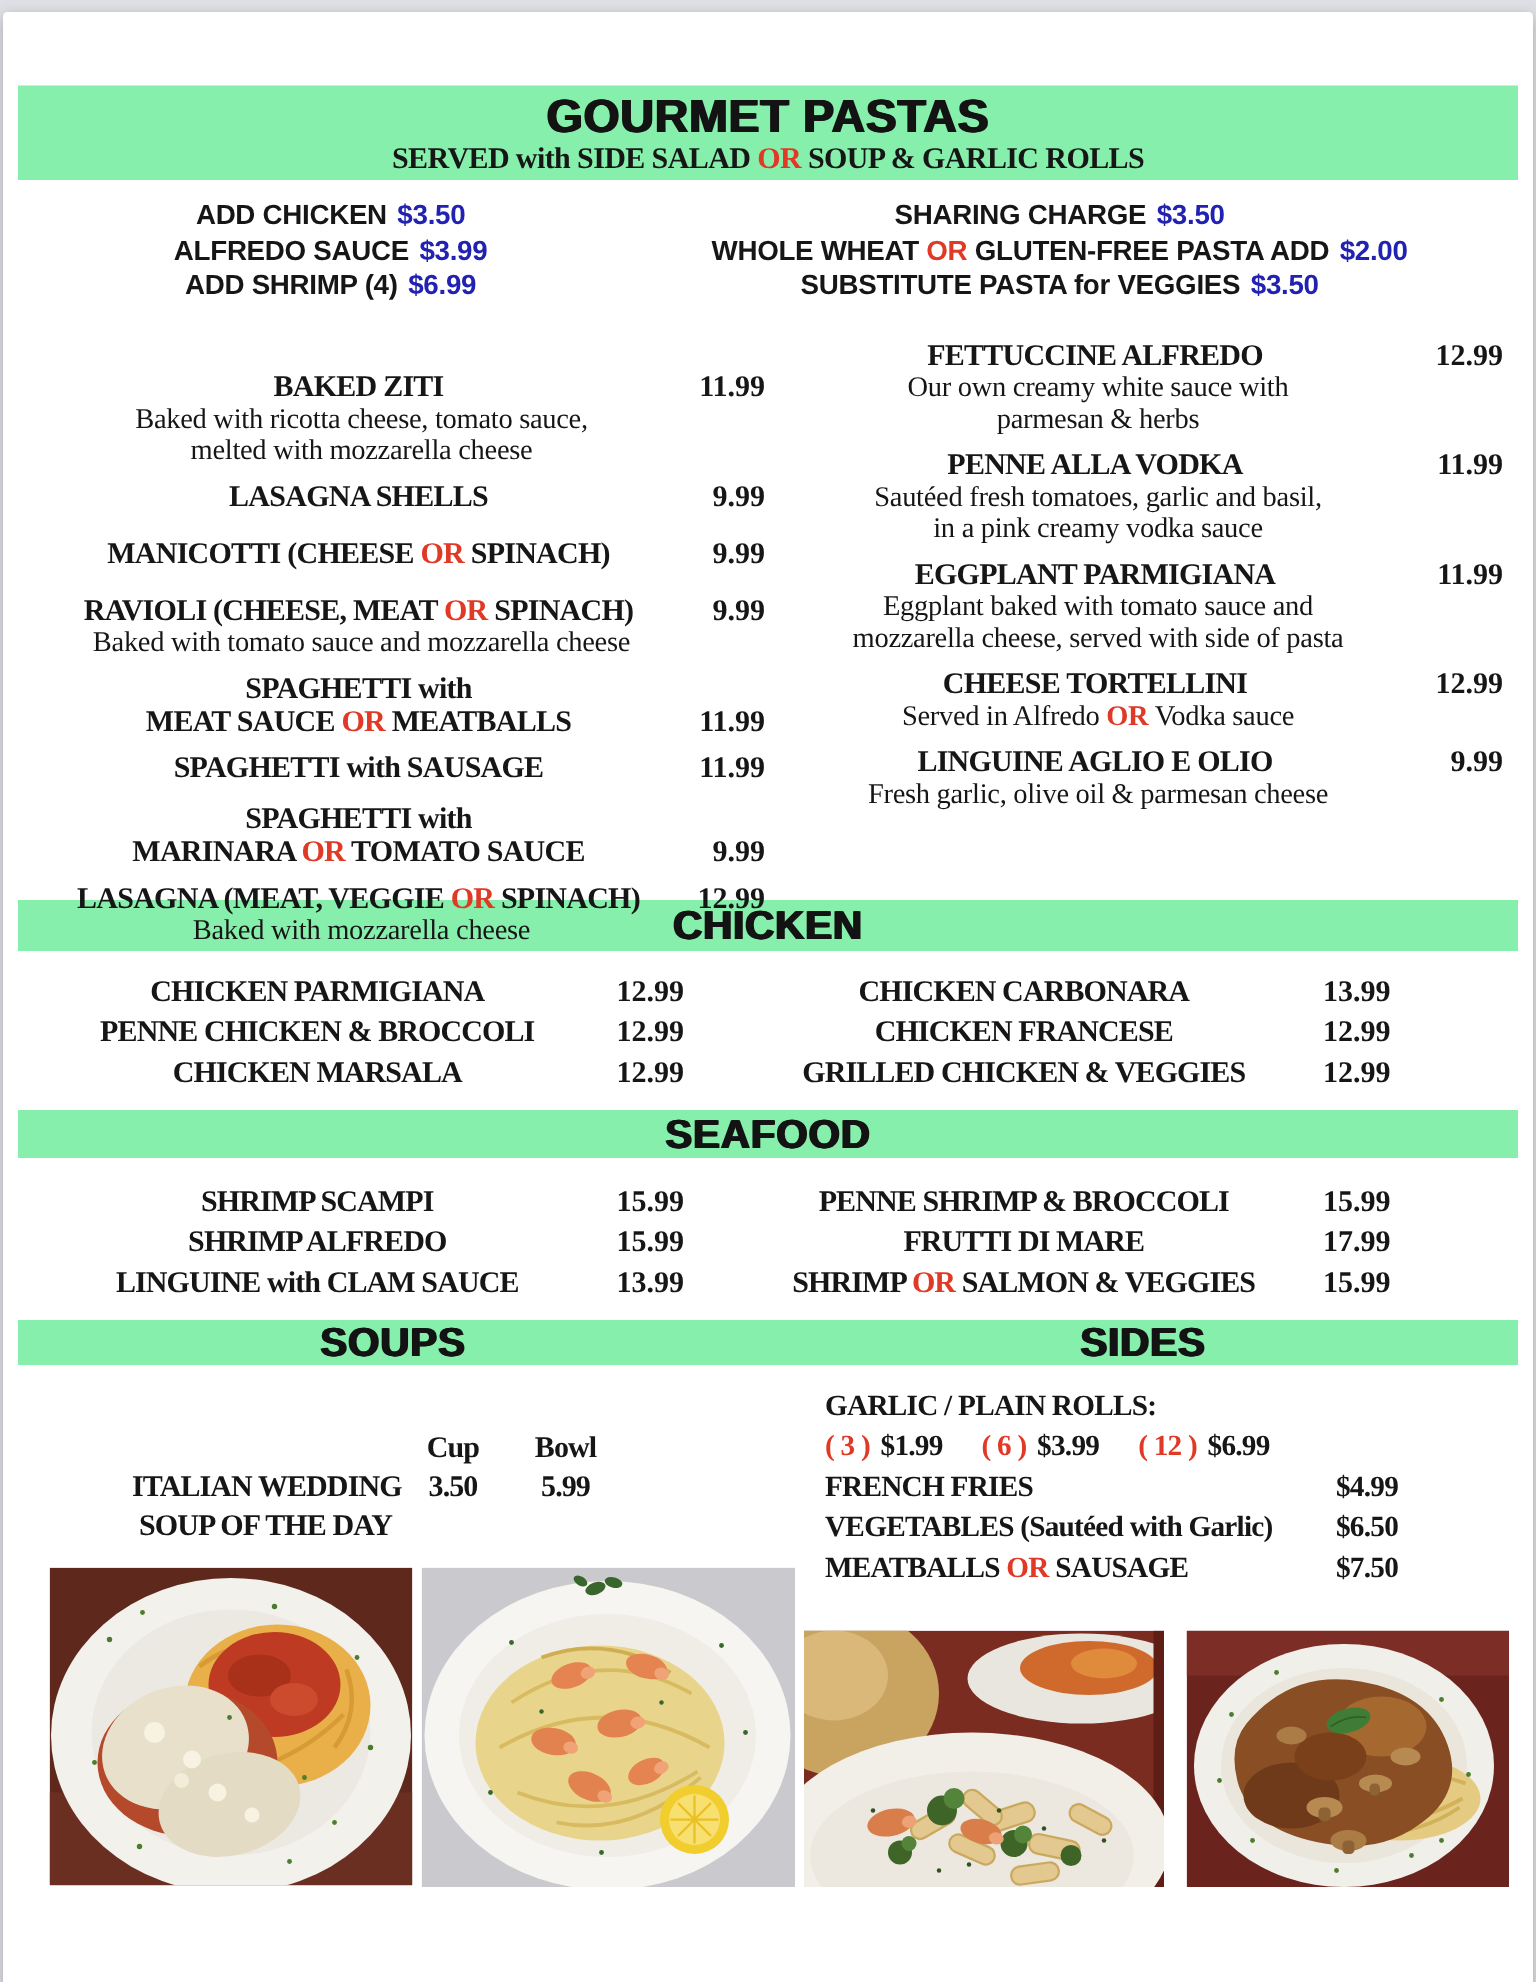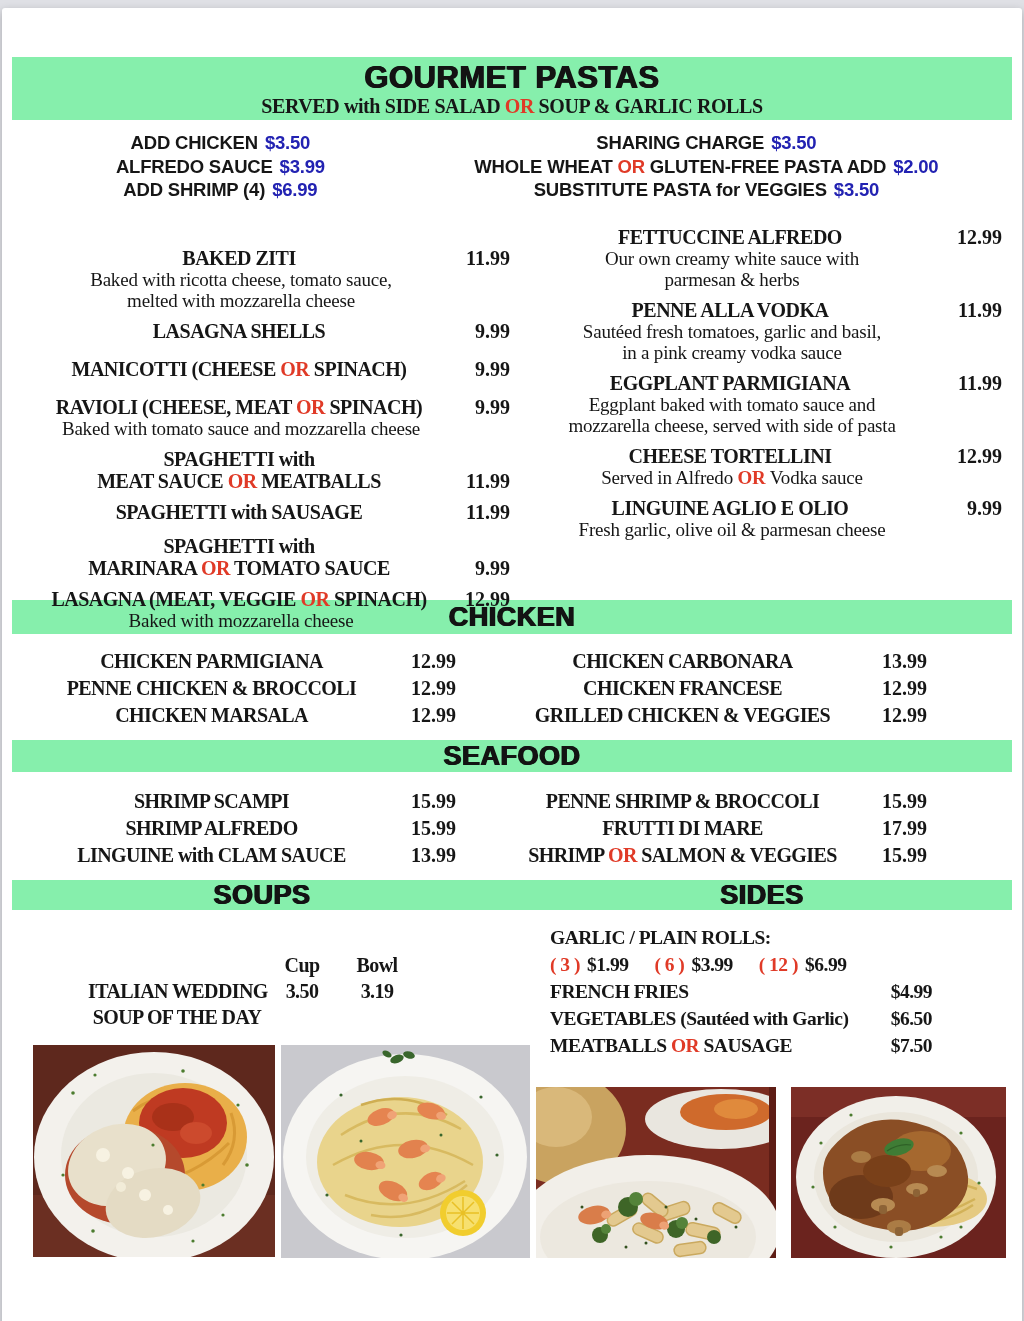--- a/index.html
+++ b/index.html
@@ -289,7 +289,7 @@
         <div class="c">Bowl</div>
         <div class="c">ITALIAN WEDDING</div>
         <div class="c">3.50</div>
-        <div class="c">3.19</div>
+        <div class="c">5.99</div>
         <div class="c">SOUP OF THE DAY</div>
         <div class="c"></div>
         <div class="c"></div>

